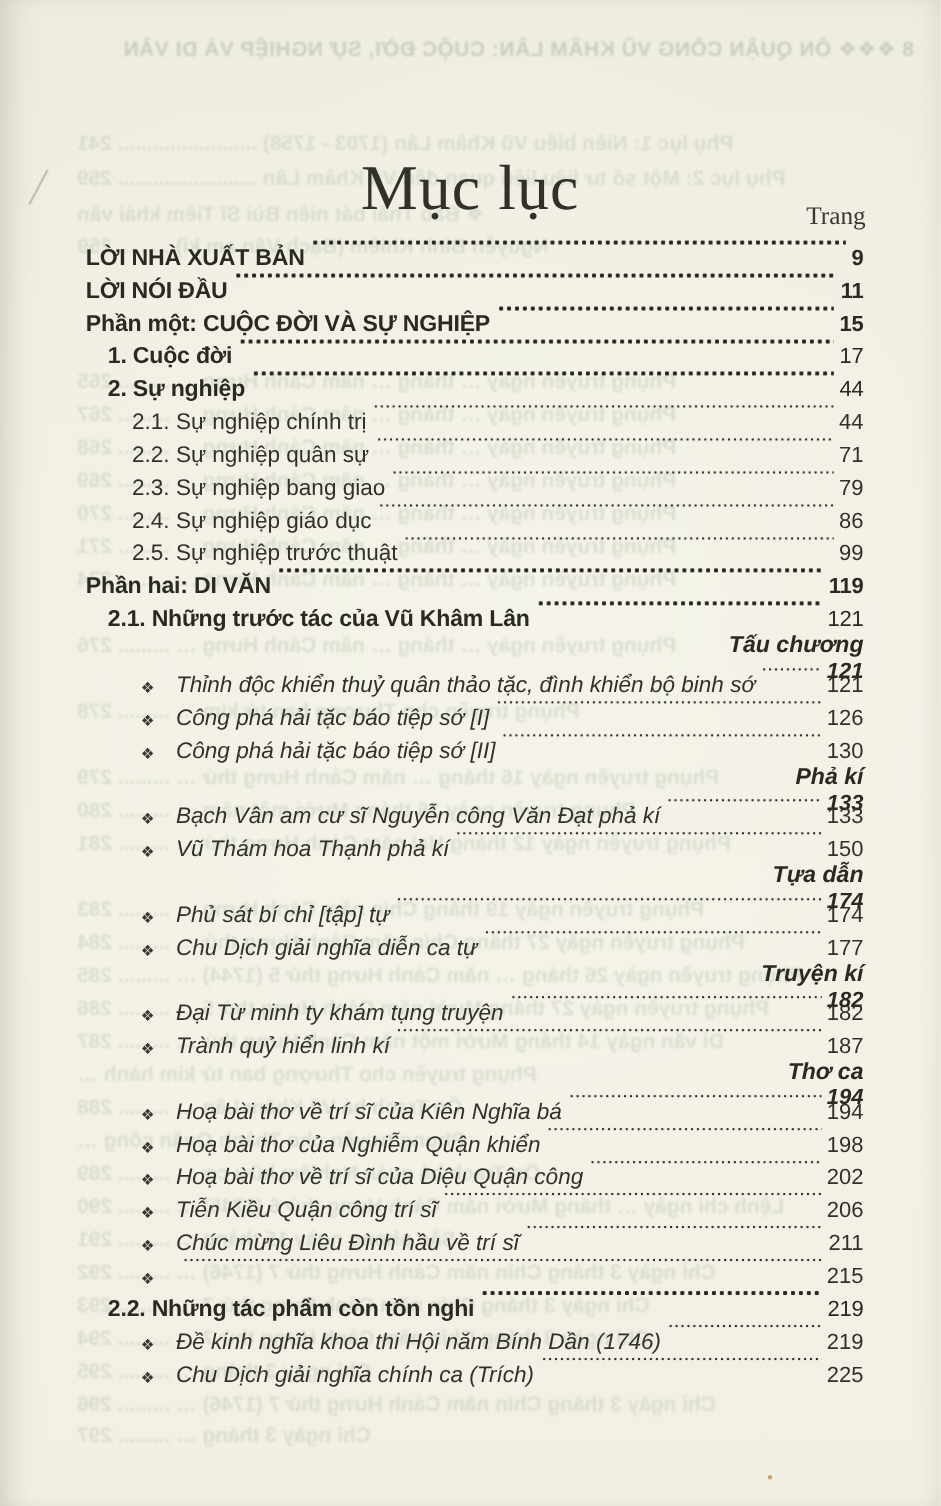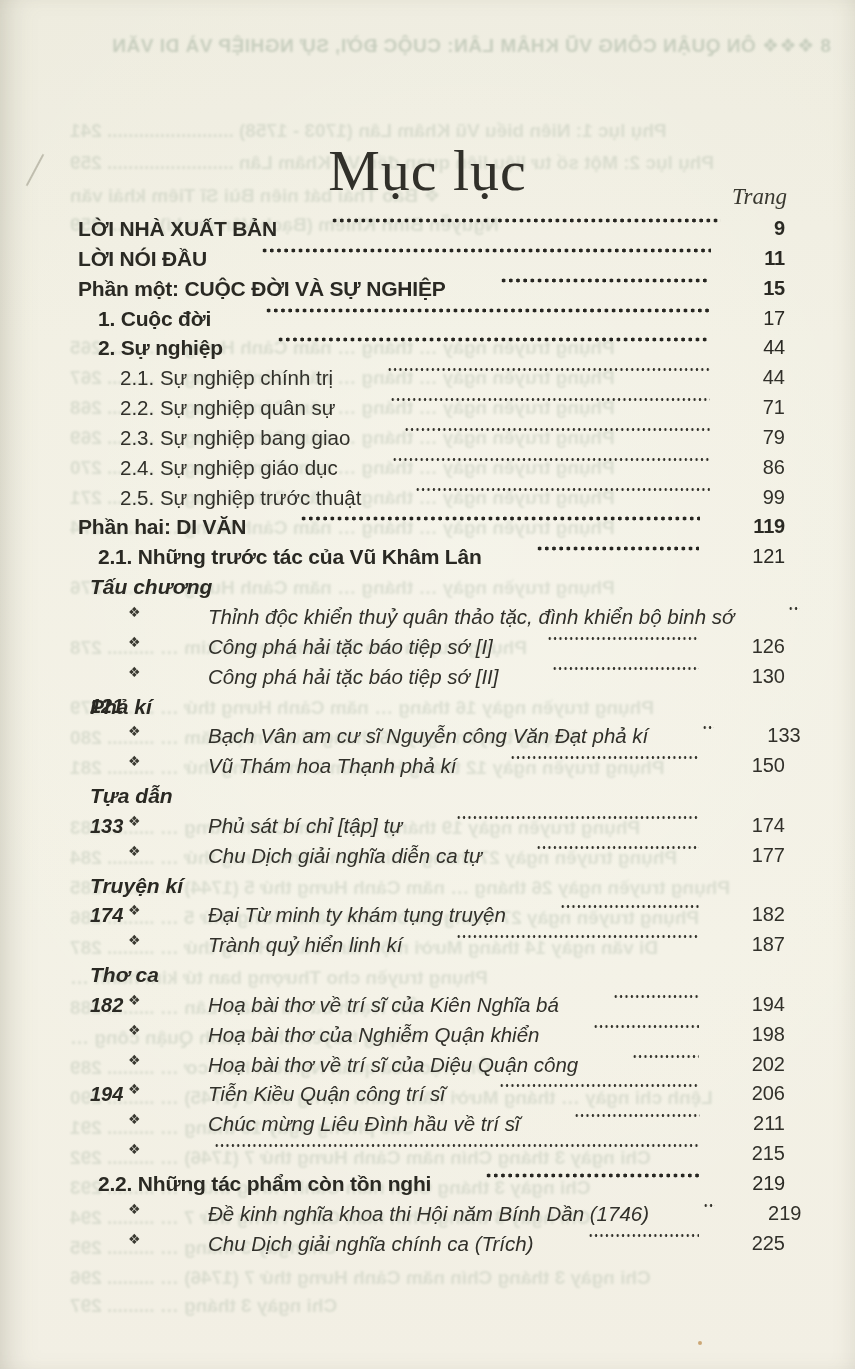--- a/index.html
+++ b/index.html
@@ -51,7 +51,7 @@
   .trang{
     position:absolute;top:184px;right:68px;
     font-family:"Liberation Serif","DejaVu Serif",serif;
-    font-style:italic;font-size:23px;color:#393830;
+    font-size:23px;color:#393830;
   }
   .toc{position:absolute;top:217px;left:78px;right:70px;}
   .toc-row{

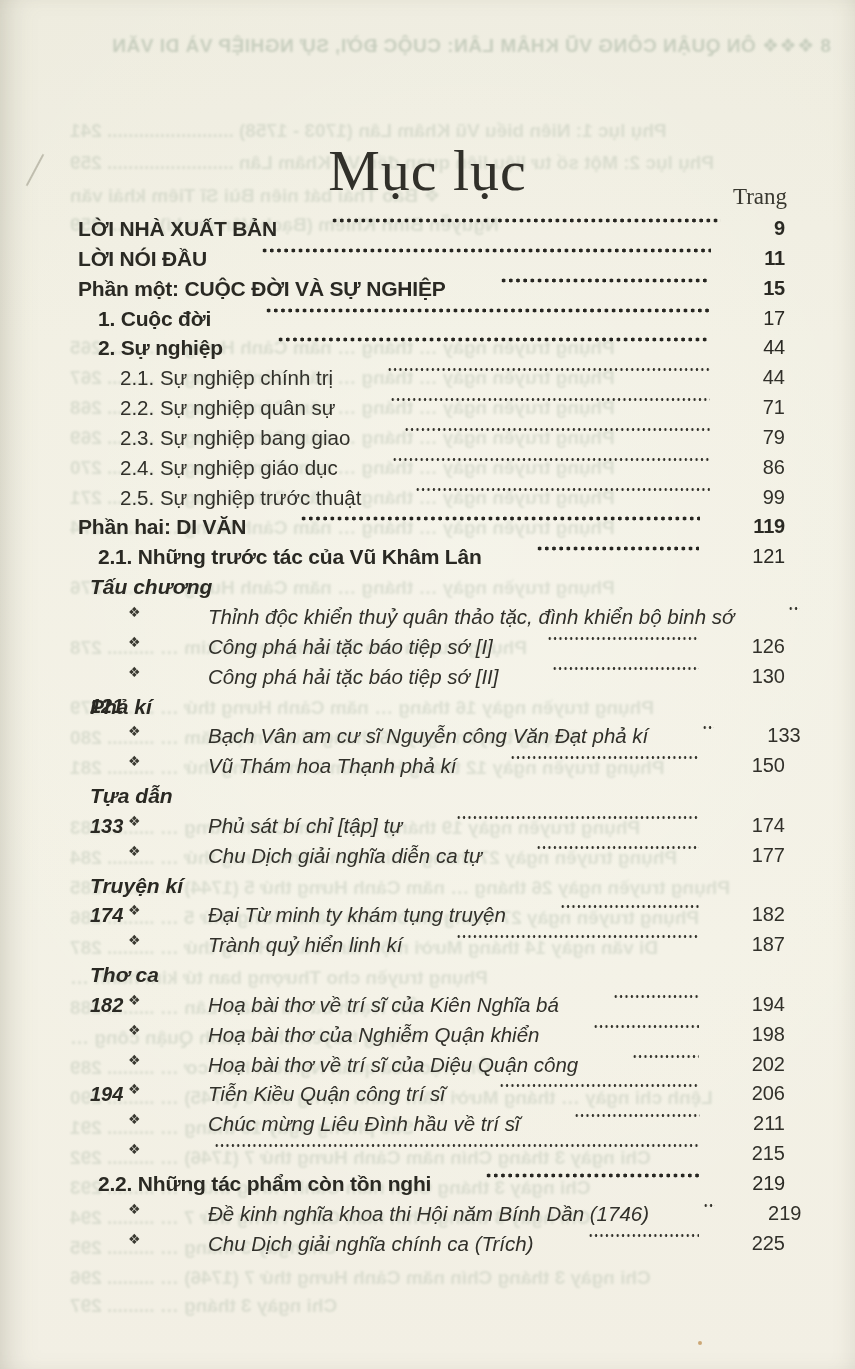--- a/index.html
+++ b/index.html
@@ -55,8 +55,8 @@
   }
   .toc{position:absolute;top:217px;left:78px;right:70px;}
   .toc-row{
-    height:29.85px;display:flex;align-items:flex-start;
-    color:#2a2923;white-space:nowrap;gap:48px;
+    height:29.85px;display:flex;align-items:flex-end;
+    color:#2a2923;white-space:nowrap;
   }
   .toc-row .label{flex:0 0 auto;}
   .leader{

